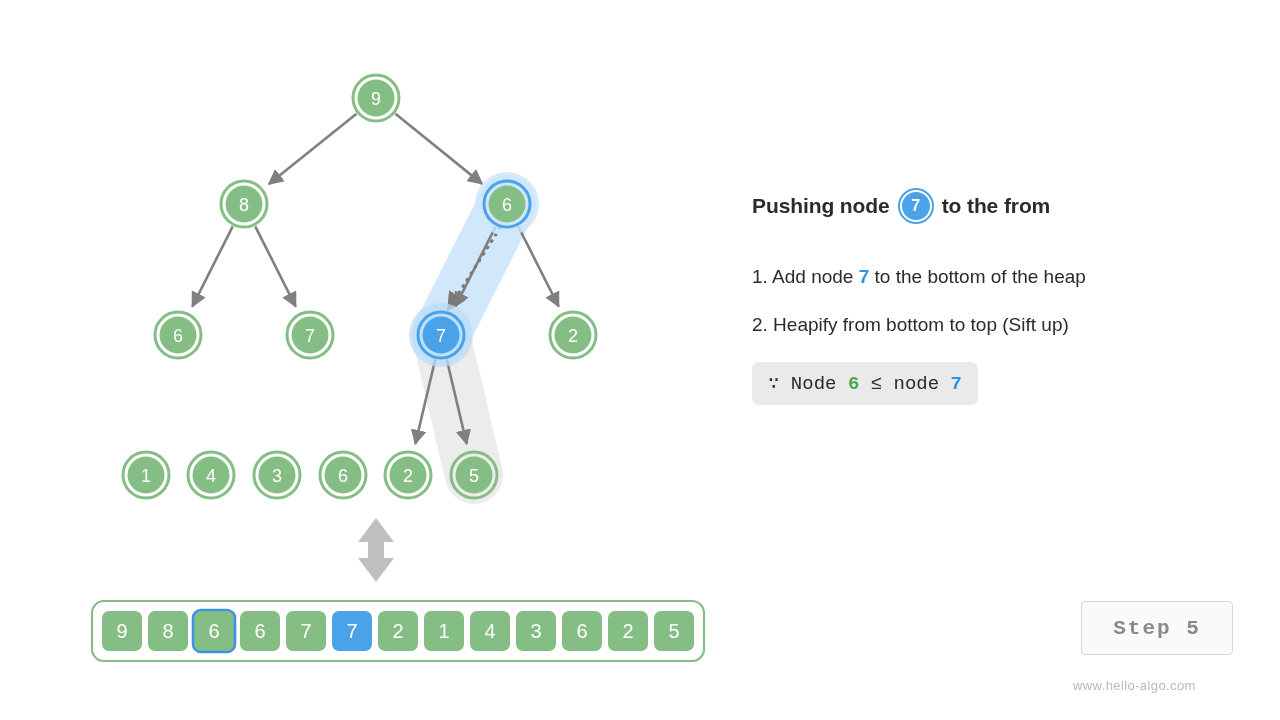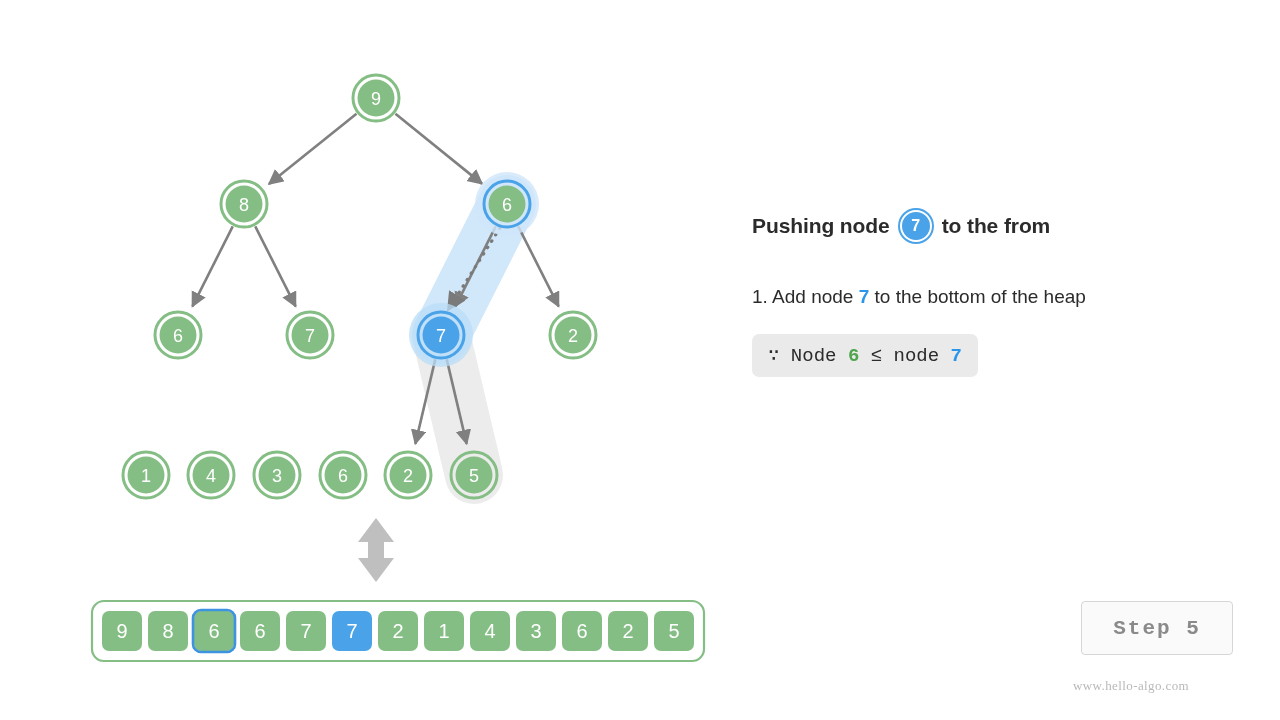--- a/index.html
+++ b/index.html
@@ -12,7 +12,7 @@
   svg.diagram{position:absolute;left:0;top:0;width:1280px;height:720px;}
 
   
-  .panel{position:absolute;left:752px;top:210px;width:470px;}
+  .panel{position:absolute;left:752px;top:190px;width:470px;}
   .panel-title{
     font-size:21px;font-weight:bold;color:#2b2b2b;
     display:flex;align-items:center;gap:10px;letter-spacing:-0.1px;

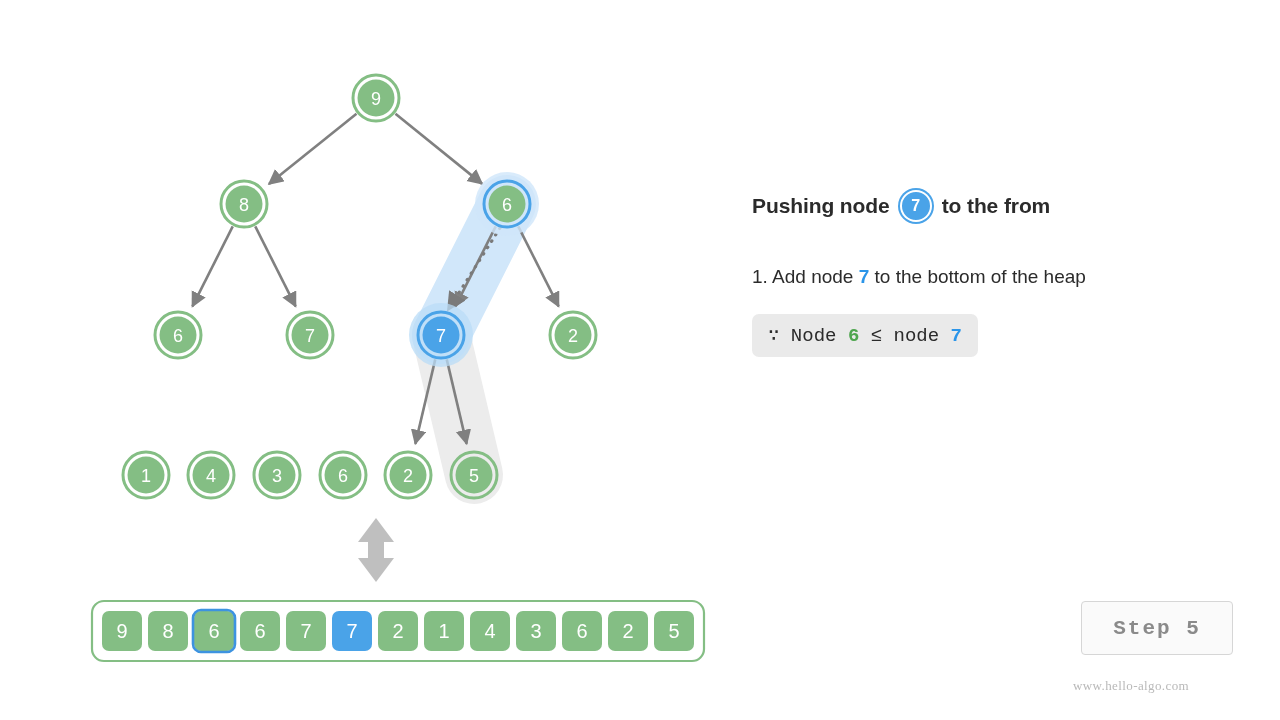--- a/index.html
+++ b/index.html
@@ -226,6 +226,9 @@
       <div class="step-line">
         <span>1. Add node </span><span class="num-blue">7</span><span> to the bottom of the heap</span>
       </div>
+      <div class="step-line">
+        <span>2. Heapify from bottom to top (Sift up)</span>
+      </div>
       <div class="reason-box">
         <span>∵</span><span> Node </span><span class="num-green">6</span><span> ≤ node </span><span class="num-blue">7</span>
       </div>

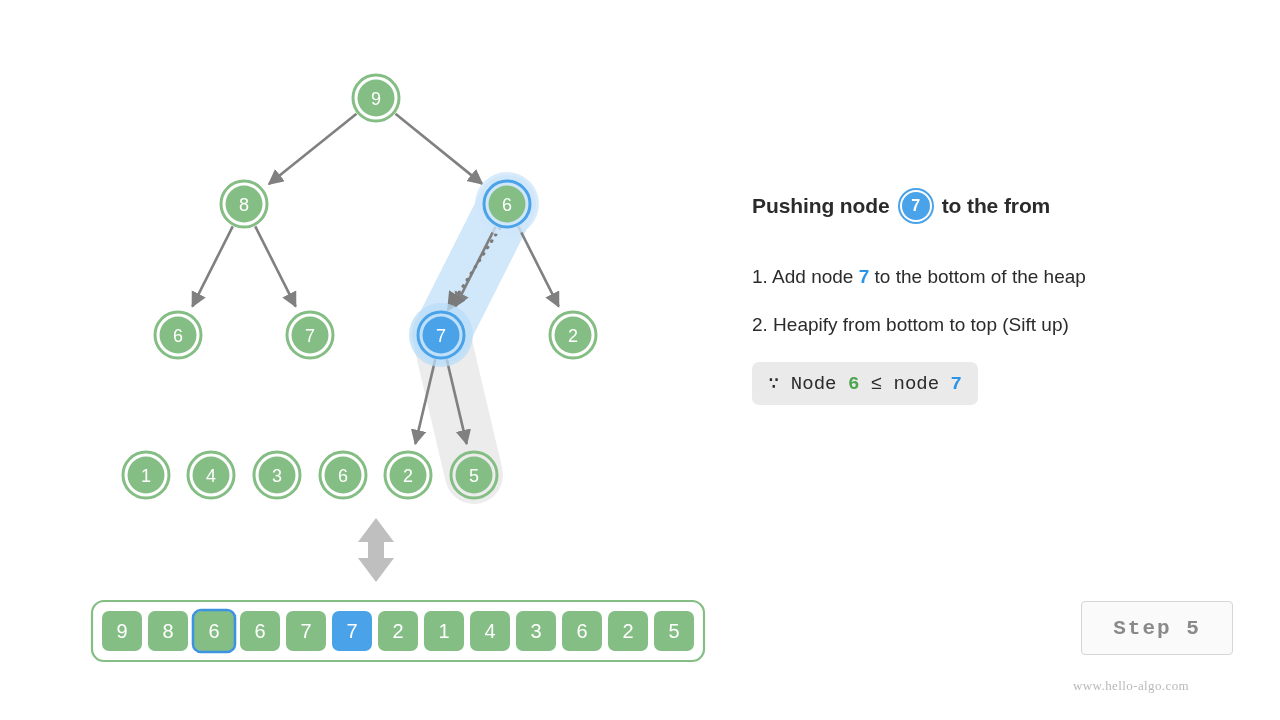--- a/index.html
+++ b/index.html
@@ -45,7 +45,7 @@
   }
   .watermark{
     position:absolute;left:1073px;top:678px;
-    font-family:Liberation Serif, serif;
+    font-family:Liberation Sans, sans-serif;
     font-size:13px;color:#b9b9b9;letter-spacing:0.4px;
   }
 </style>

